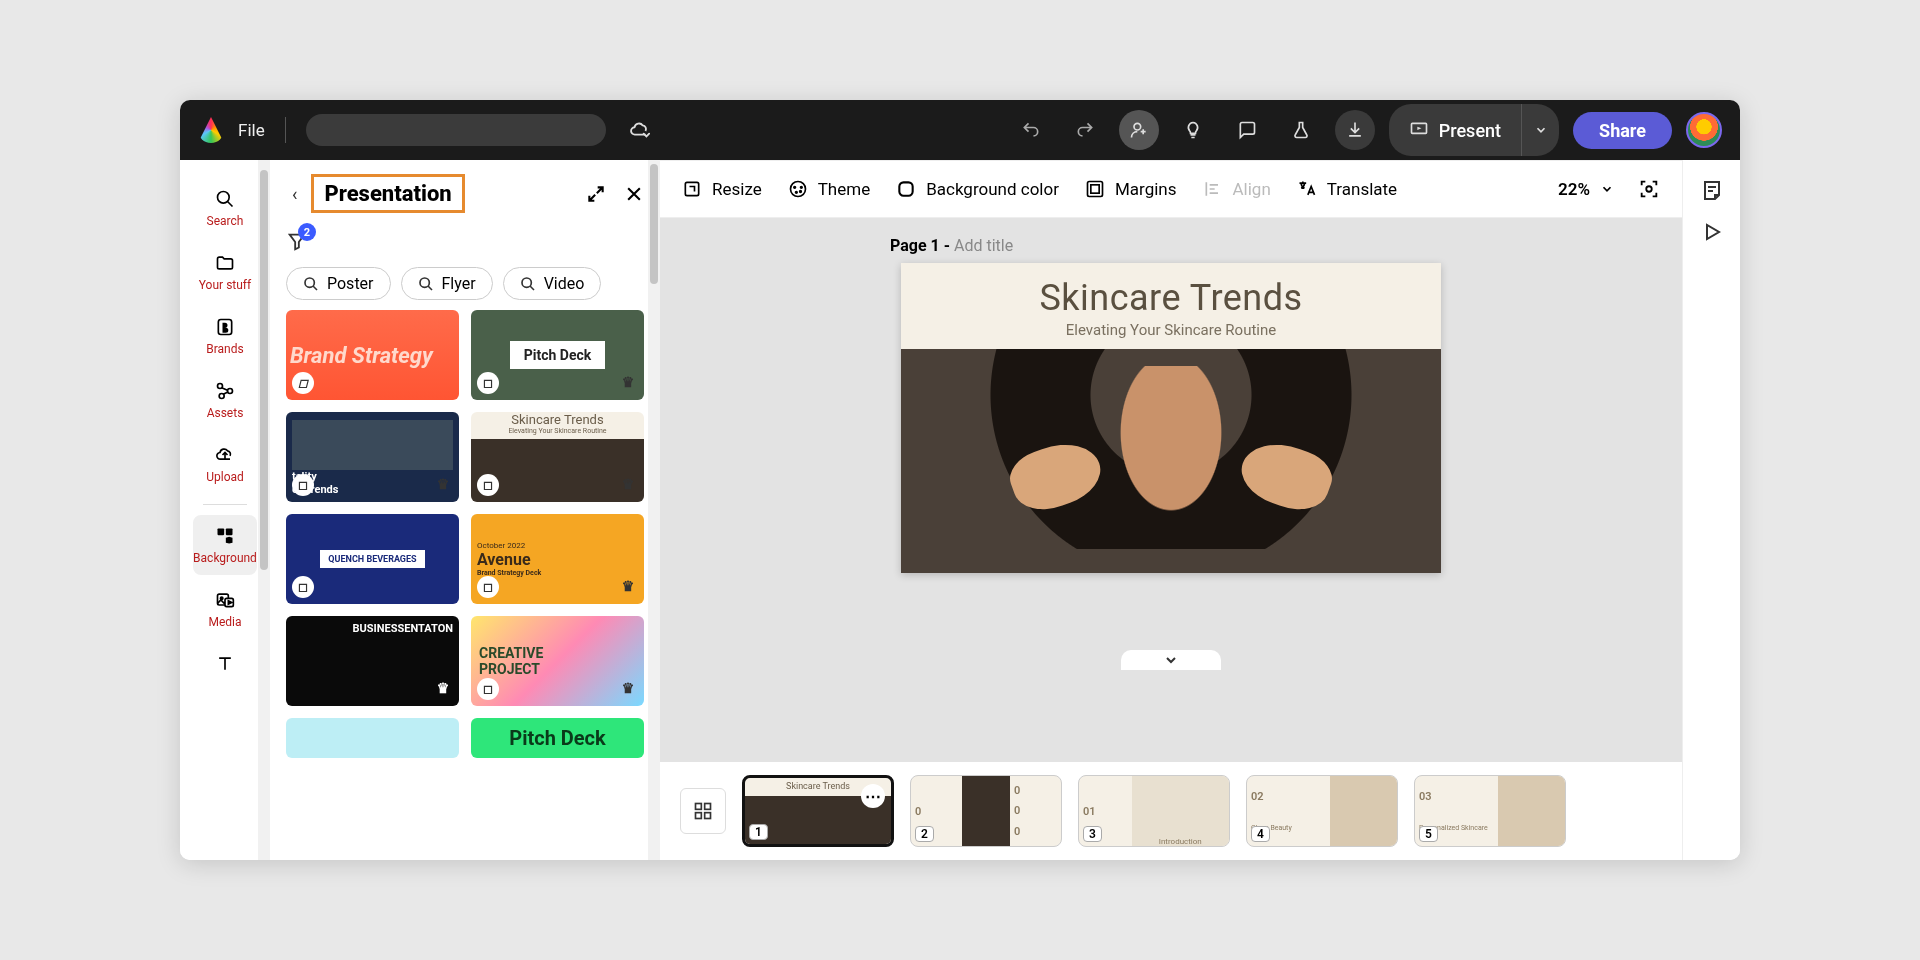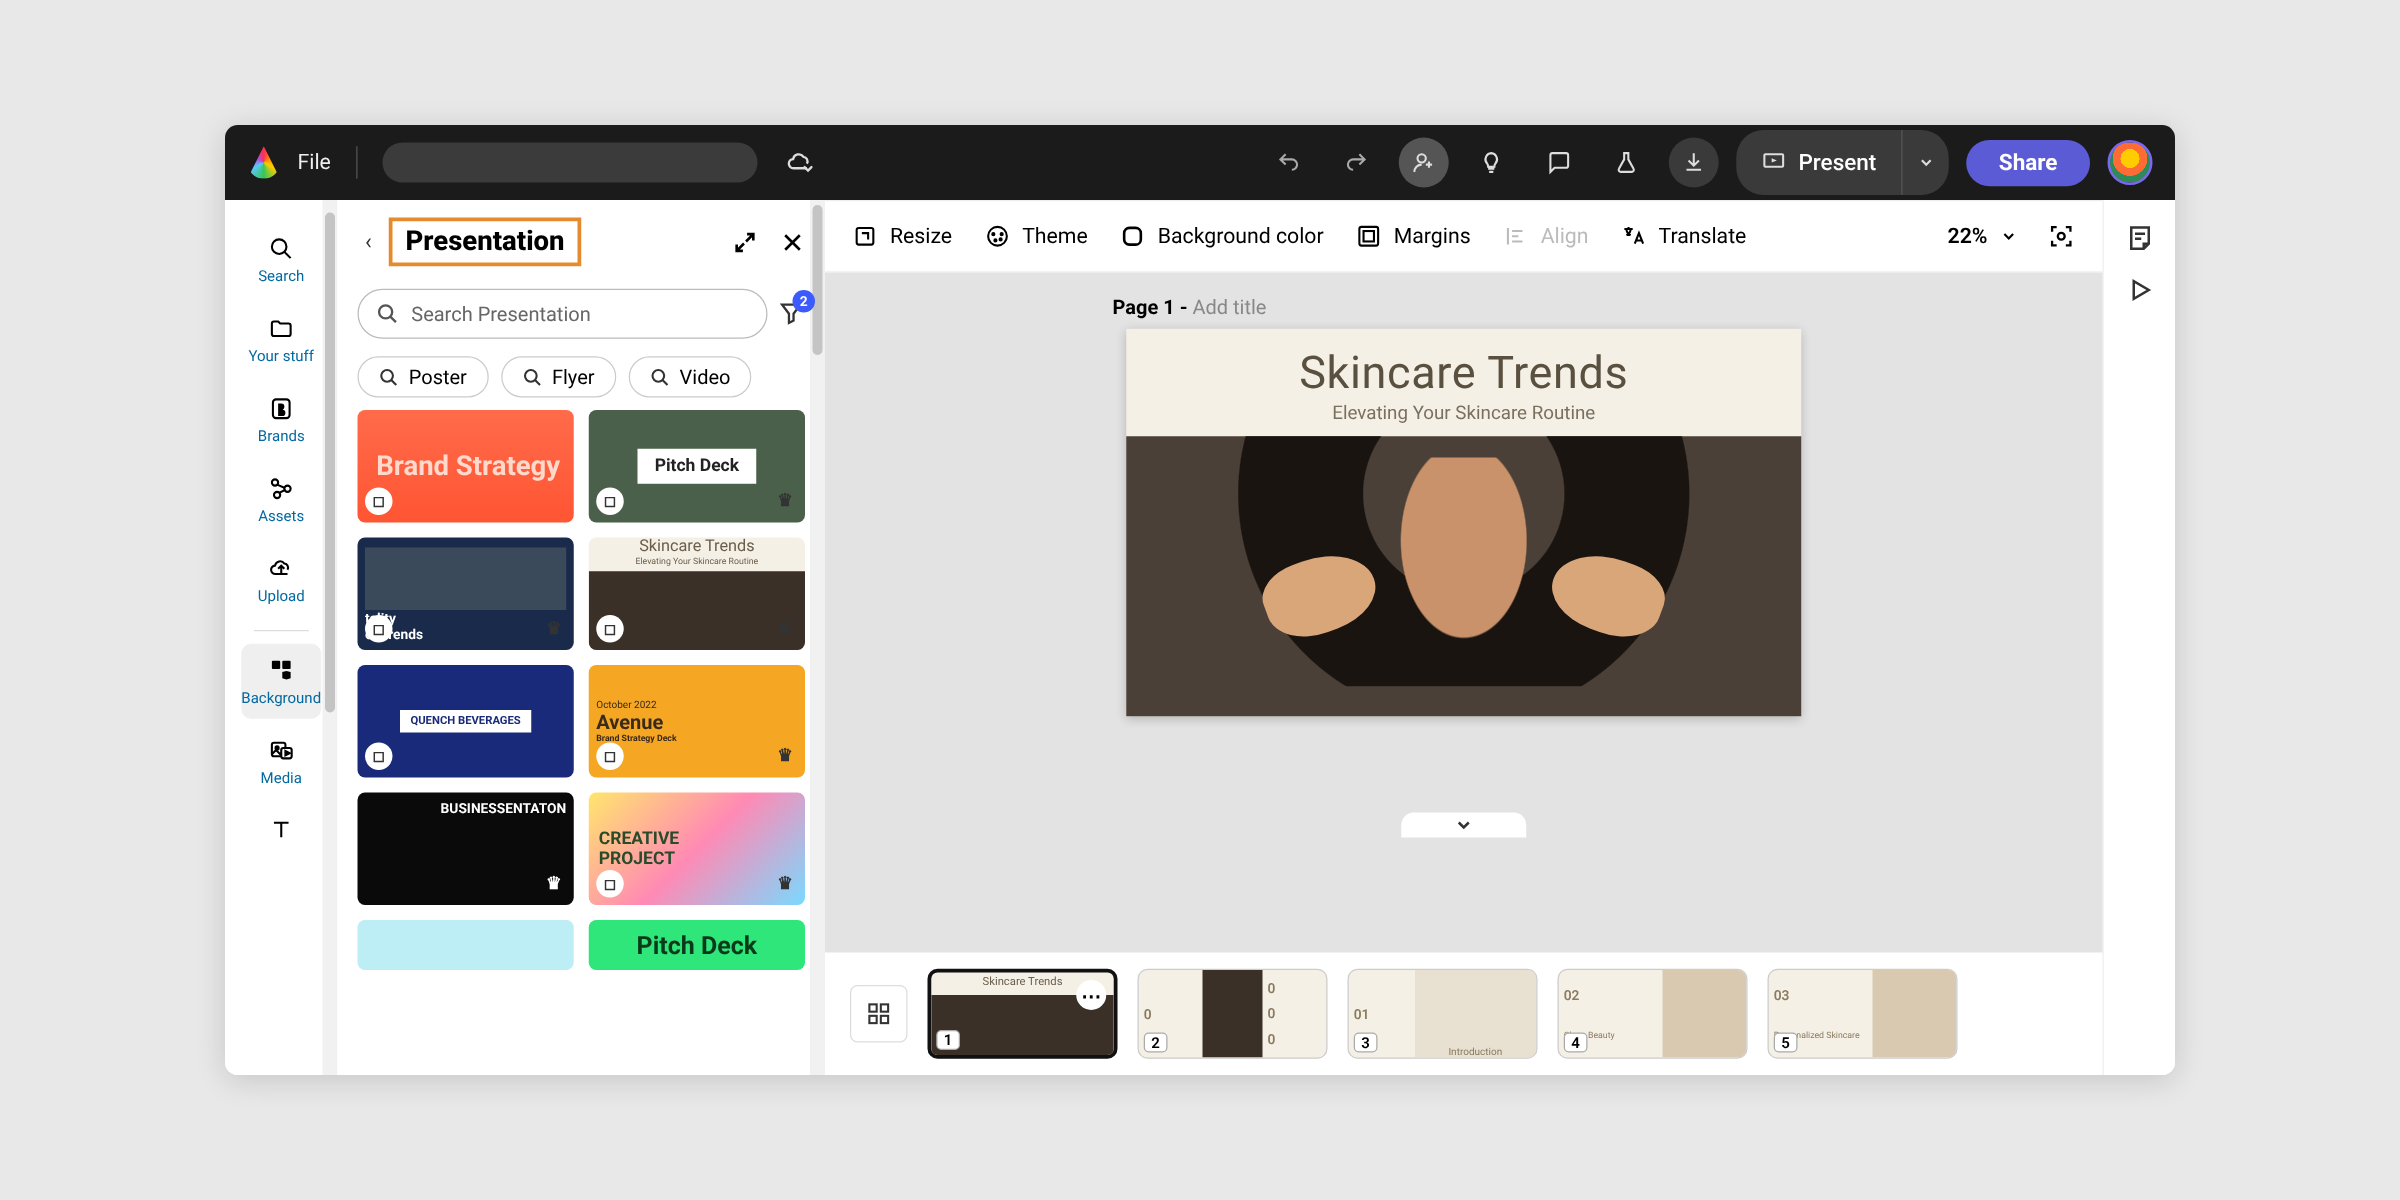--- a/index.html
+++ b/index.html
@@ -26,7 +26,7 @@
   .rail { width:90px; background:#fff; display:flex; flex-direction:column; align-items:center; padding-top:18px; gap:4px; position:relative; }
   .rail .scroll { position:absolute; right:0; top:0; width:12px; height:100%; background:#f1f1f1; }
   .rail .scroll::before{content:'';position:absolute;top:10px;left:2px;width:8px;height:400px;background:#c4c4c4;border-radius:4px;}
-  .rail-item { width:64px; display:flex; flex-direction:column; align-items:center; gap:4px; padding:10px 0; font-size:12px; color:#0369a1; cursor:pointer; border-radius:8px;}
+  .rail-item { width:64px; display:flex; flex-direction:column; align-items:center; gap:4px; padding:10px 0; font-size:12px; color:#b91c1c; cursor:pointer; border-radius:8px;}
   .rail-item.active { background:#efefef; }
   .rail-ic { width:22px; height:22px; display:flex; align-items:center; justify-content:center; }
   .rail-sep { width:44px; height:1px; background:#ddd; margin:6px 0; }

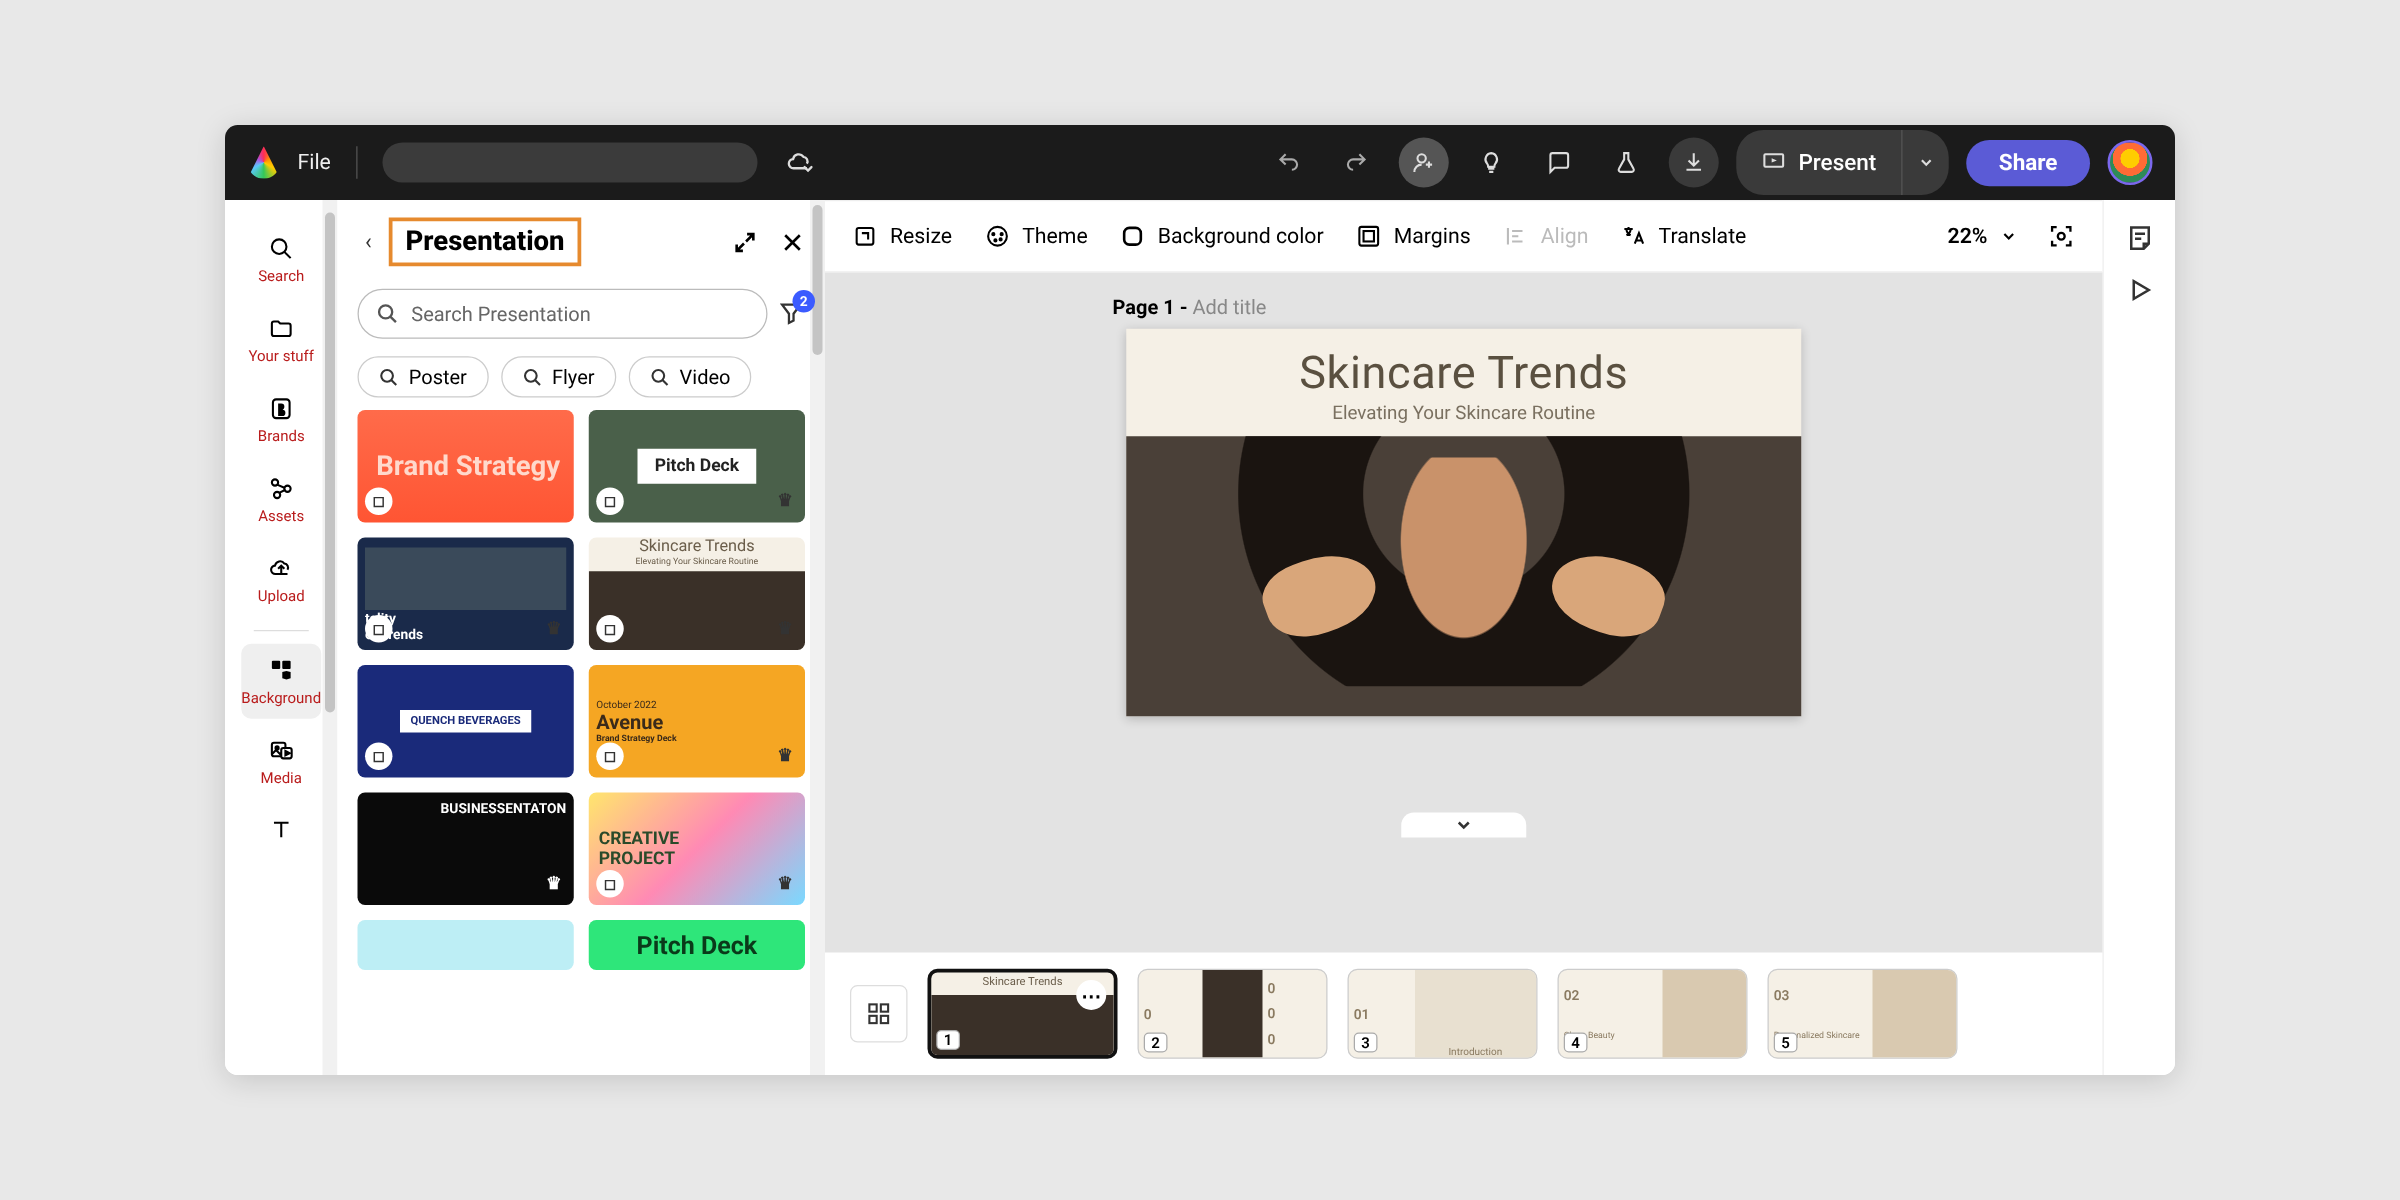--- a/index.html
+++ b/index.html
@@ -259,13 +259,6 @@
         </div>
       </div>
       <div class="search-row">
-        <div class="search-box">
-          <svg width="18" height="18" viewBox="0 0 24 24" fill="none" stroke="#555" stroke-width="2.5">
-              <circle cx="10" cy="10" r="7"></circle>
-              <path d="M21 21l-6-6"></path>
-            </svg>
-          <span>Search Presentation</span>
-        </div>
         <div class="filter">
           <svg width="22" height="22" viewBox="0 0 24 24" fill="none" stroke="#333" stroke-width="2">
               <path d="M4 4h16l-6 8v6l-4 2v-8z"></path>

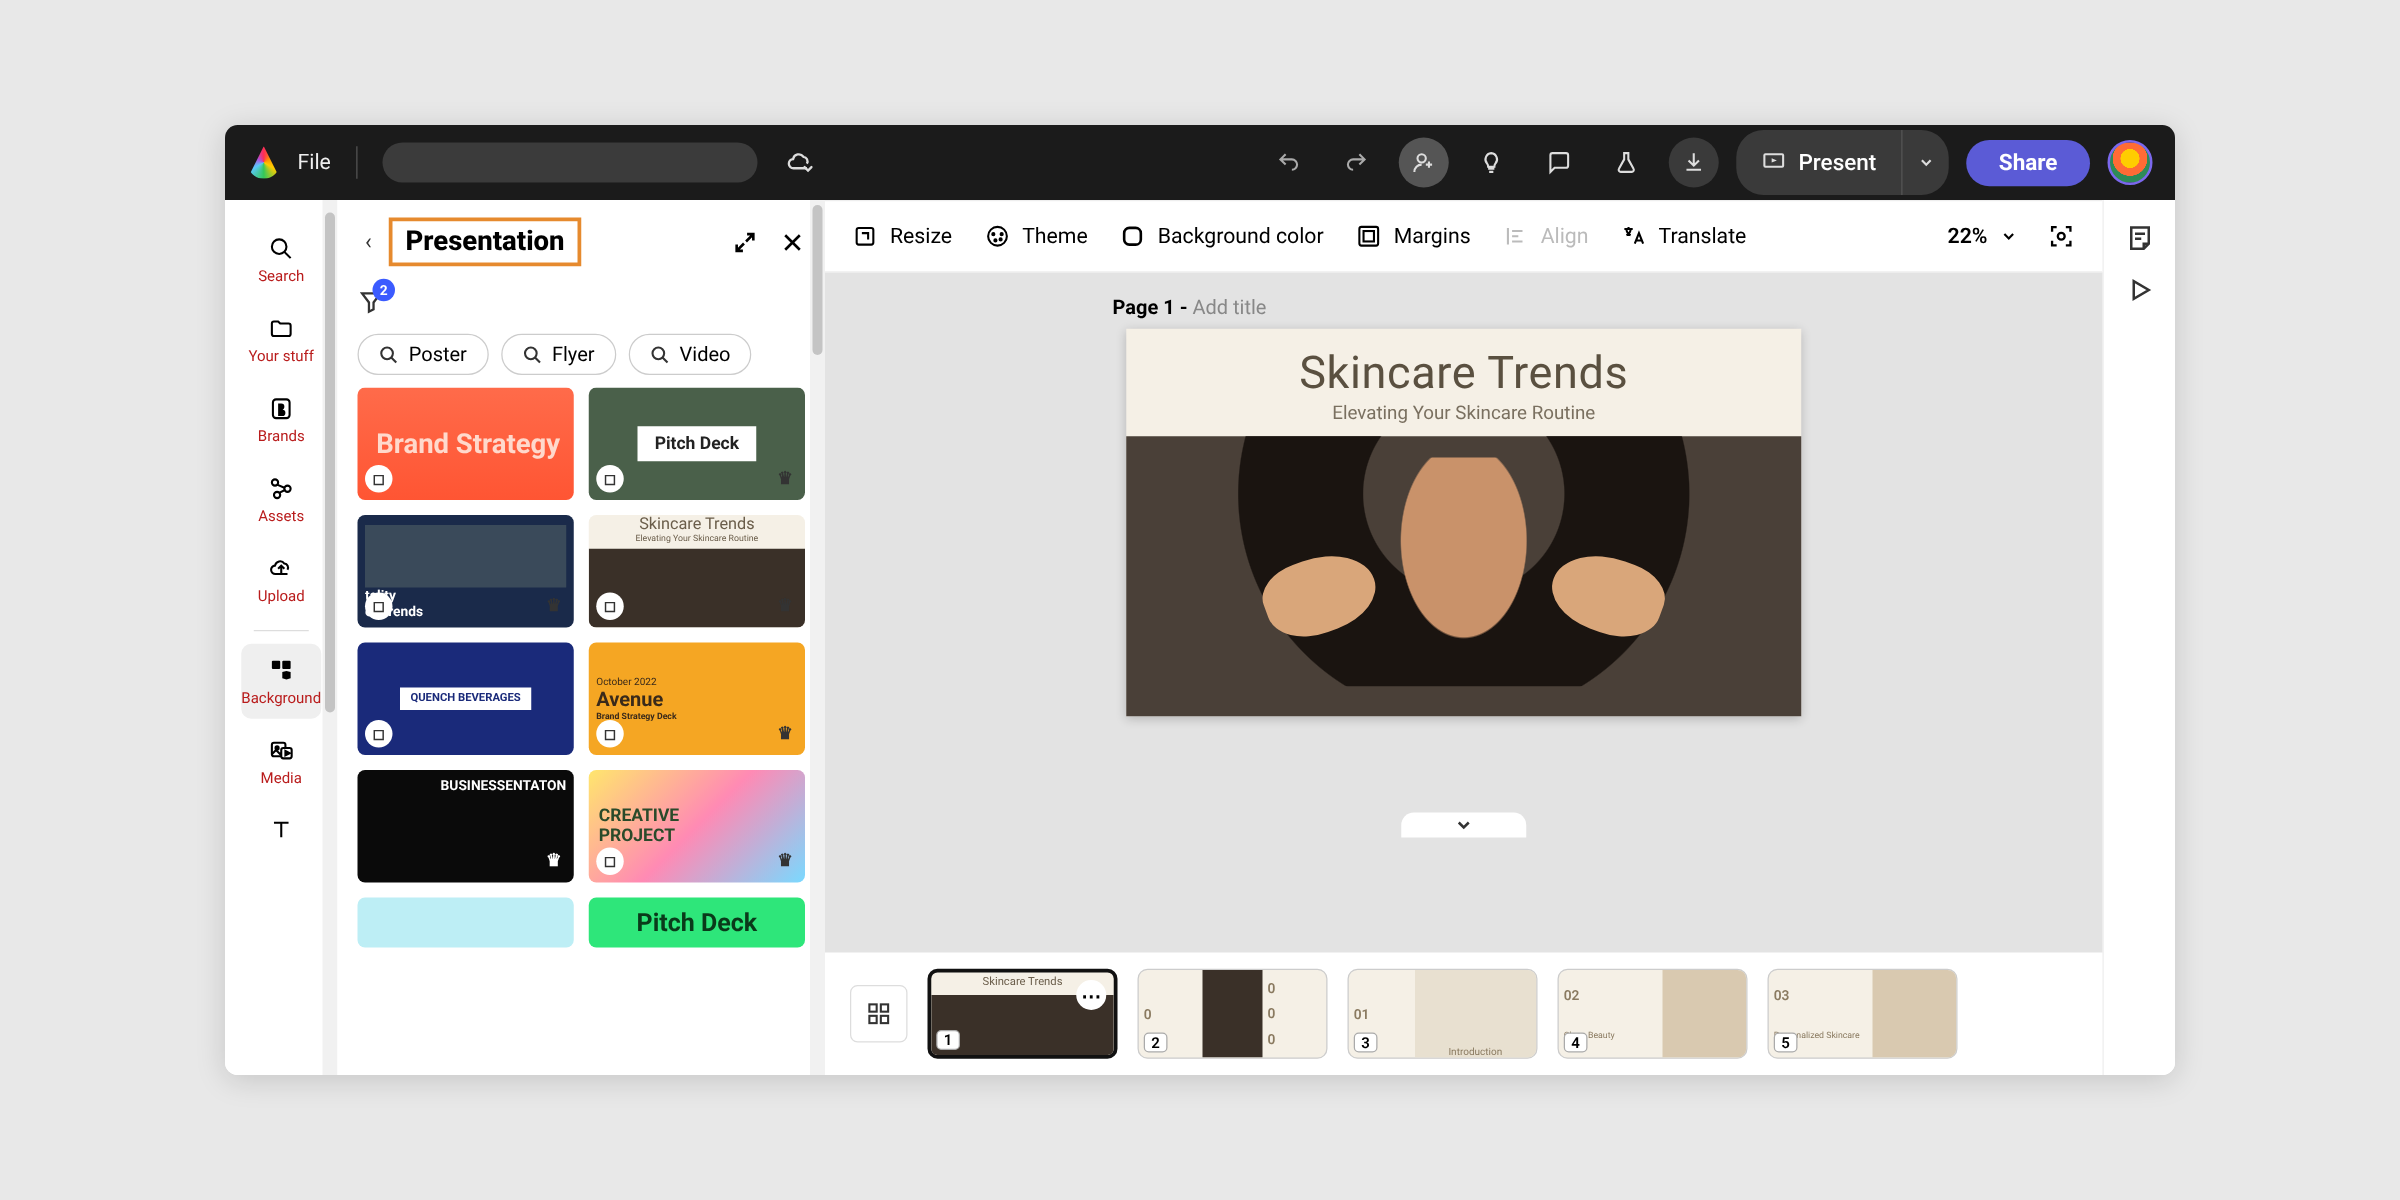--- a/index.html
+++ b/index.html
@@ -290,7 +290,7 @@
           </div>
       </div>
       <div class="grid">
-        <div class="tcard" style="background:linear-gradient(#ff6b4a,#ff5533);font-family:serif;font-size:22px;color:#ffd9cc;justify-content:flex-start;padding-left:15px;">
+        <div class="tcard" style="background:linear-gradient(#ff6b4a,#ff5533);font-family:serif;font-style:italic;font-size:22px;color:#ffd9cc;justify-content:flex-start;padding-left:4px;">
           <span>Brand Strategy</span>
           <div class="botic">◻</div>
         </div>

